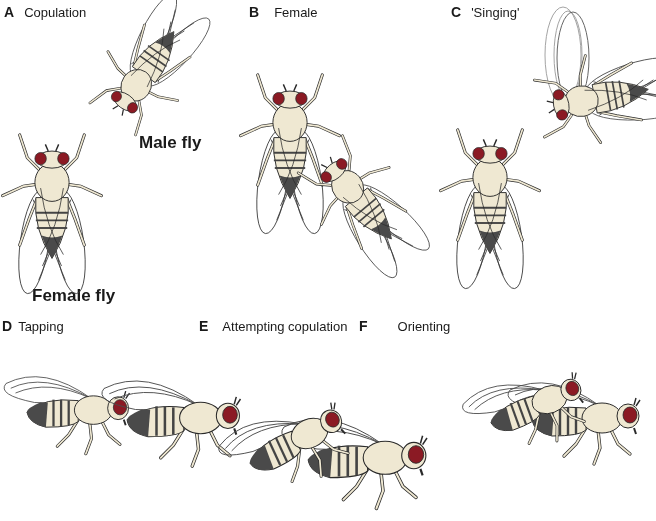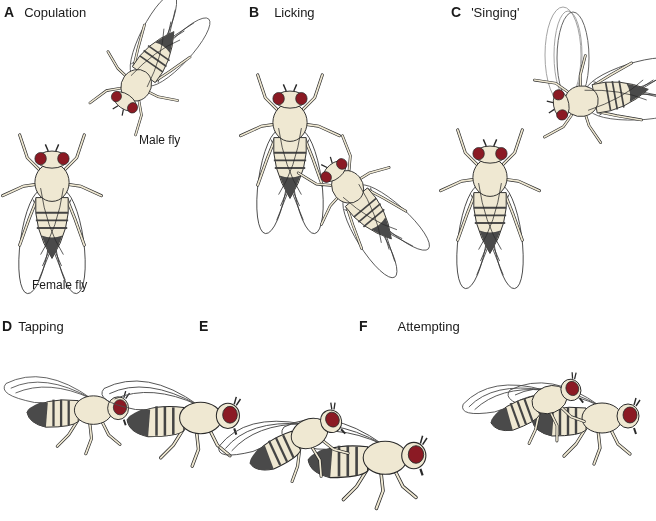--- a/index.html
+++ b/index.html
@@ -18,7 +18,7 @@
 </div>
 <div class="panel-label" style="left:249px;top:4px;">
   <span class="panel-letter" style="margin-right:15px">B</span>
-  <span>Licking</span>
+  <span>Female</span>
 </div>
 <div class="panel-label" style="left:451px;top:4px;">
   <span class="panel-letter" style="margin-right:10px">C</span>

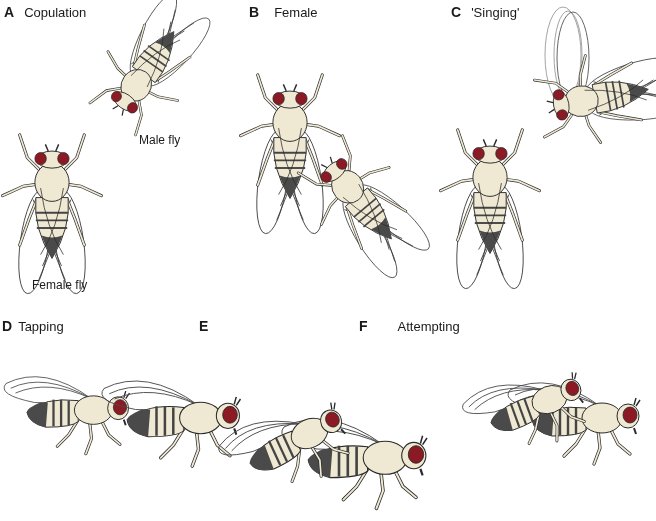--- a/index.html
+++ b/index.html
@@ -6,7 +6,7 @@
   body { width:656px; height:521px; position:relative; overflow:hidden; font-family:"Liberation Sans", sans-serif; color:#1a1a1a; }
   .panel-label { position:absolute; font-size:13px; display:flex; align-items:baseline; }
   .panel-letter { font-weight:bold; font-size:14px; margin-right:10px; }
-  .caption { position:absolute; font-size:12px; }
+  .caption { position:absolute; font-size:17px;font-weight:bold; }
   svg { position:absolute; left:0; top:0; }
 </style>
 </head>

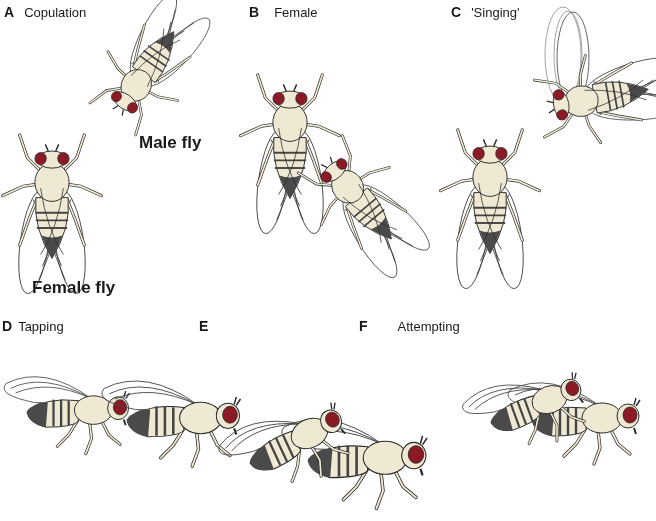--- a/index.html
+++ b/index.html
@@ -37,7 +37,7 @@
 </div>
 
 <div class="caption" style="left:139px;top:133px;">Male fly</div>
-<div class="caption" style="left:32px;top:278px;">Female fly</div>
+<div class="caption" style="left:32px;top:286px;">Female fly</div>
 
 <svg width="656" height="521" viewBox="0 0 656 521">
   <defs>

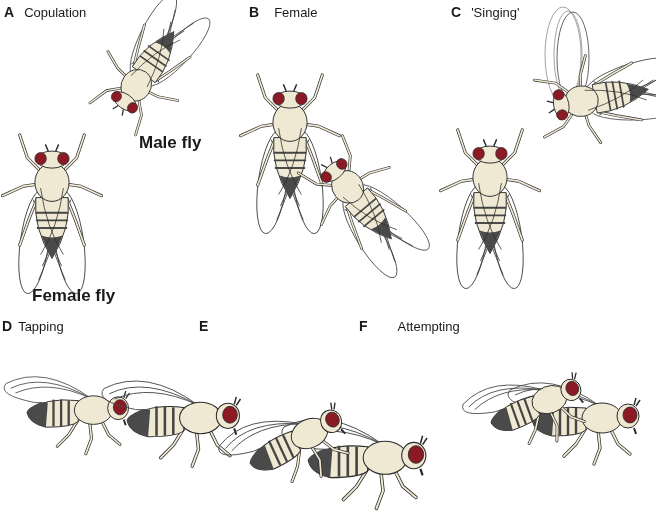--- a/index.html
+++ b/index.html
@@ -30,6 +30,7 @@
 </div>
 <div class="panel-label" style="left:199px;top:318px;">
   <span class="panel-letter" style="margin-right:14px">E</span>
+  <span>Attempting copulation</span>
 </div>
 <div class="panel-label" style="left:359px;top:318px;">
   <span class="panel-letter" style="margin-right:30px">F</span>

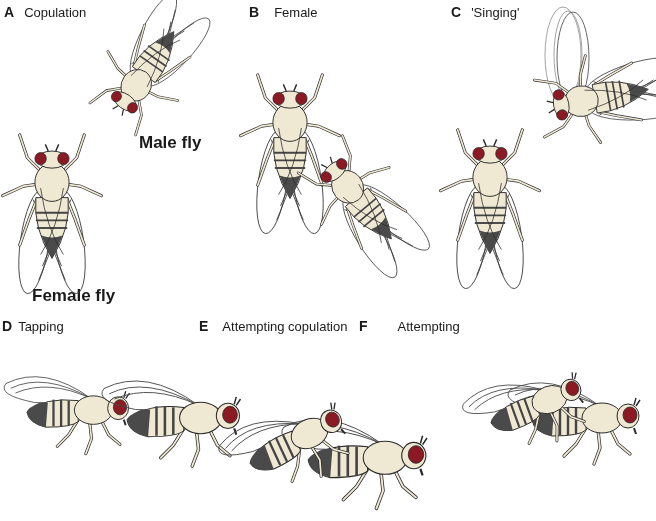--- a/index.html
+++ b/index.html
@@ -34,7 +34,7 @@
 </div>
 <div class="panel-label" style="left:359px;top:318px;">
   <span class="panel-letter" style="margin-right:30px">F</span>
-  <span>Attempting</span>
+  <span>Orienting</span>
 </div>
 
 <div class="caption" style="left:139px;top:133px;">Male fly</div>

